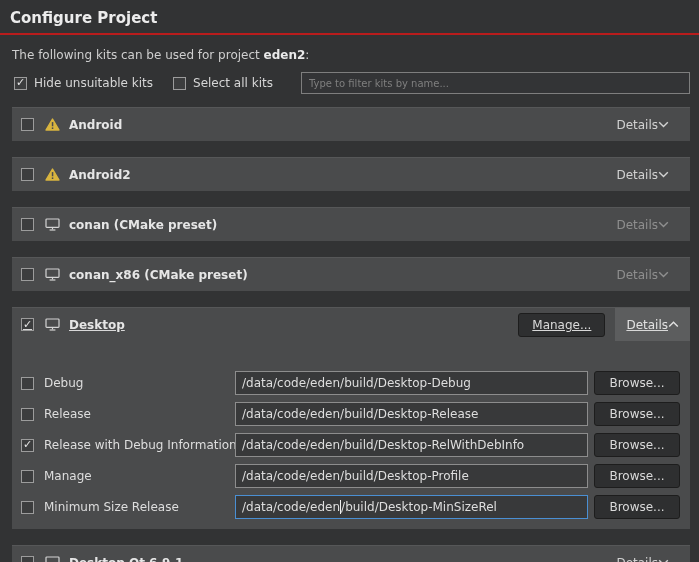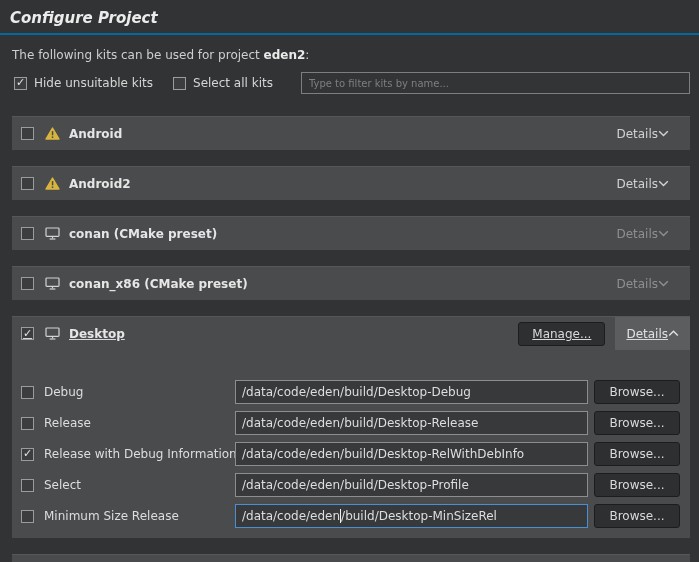--- a/index.html
+++ b/index.html
@@ -16,8 +16,7 @@
     font-weight: bold;
     color: #ececec;
     padding: 9px 10px 6px 10px;
-    border-bottom: 2px solid #0369a1;
-    font-style: italic;
+    border-bottom: 2px solid #b91c1c;
   }
   .intro {
     margin: 13px 12px 0 12px;

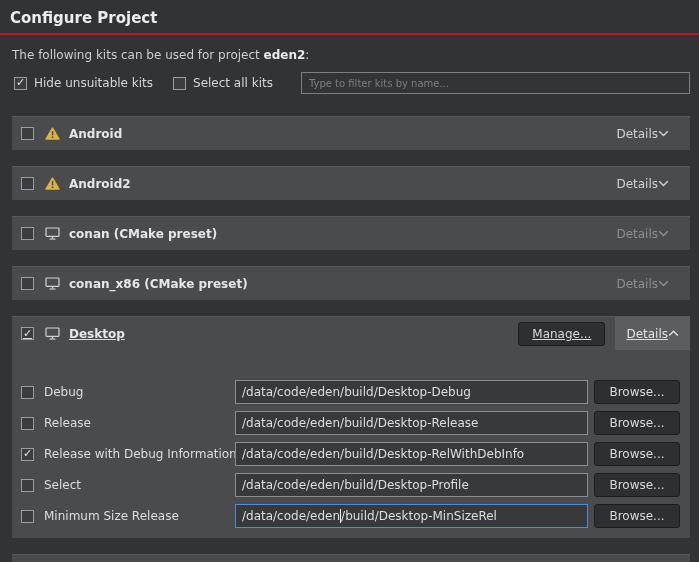--- a/index.html
+++ b/index.html
@@ -68,7 +68,7 @@
     background: #4a4b4c;
     border-top: 1px solid #565758;
   }
-  .kit-bar.first { margin-top: 22px; }
+  .kit-bar.first { margin-top: 13px; }
   .kit-bar.tight { margin-top: 16px; }
   .kit-header {
     height: 33px;

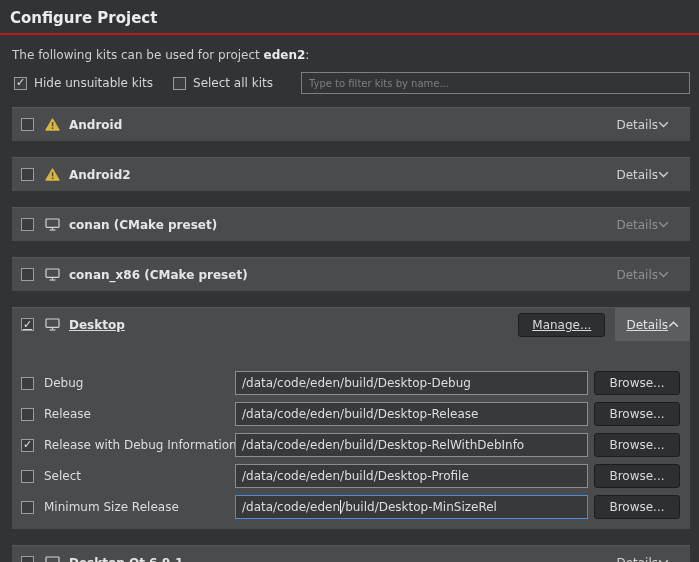--- a/index.html
+++ b/index.html
@@ -294,7 +294,7 @@
   <div class="cfg-row">
     <span class="cfg-left">
       <span class="cb"></span>
-      <span class="cfg-label">Select</span>
+      <span class="cfg-label">Manage</span>
     </span>
     <div class="cfg-input">/data/code/eden/build/Desktop-Profile</div>
     <button class="btn btn-browse">Browse...</button>

